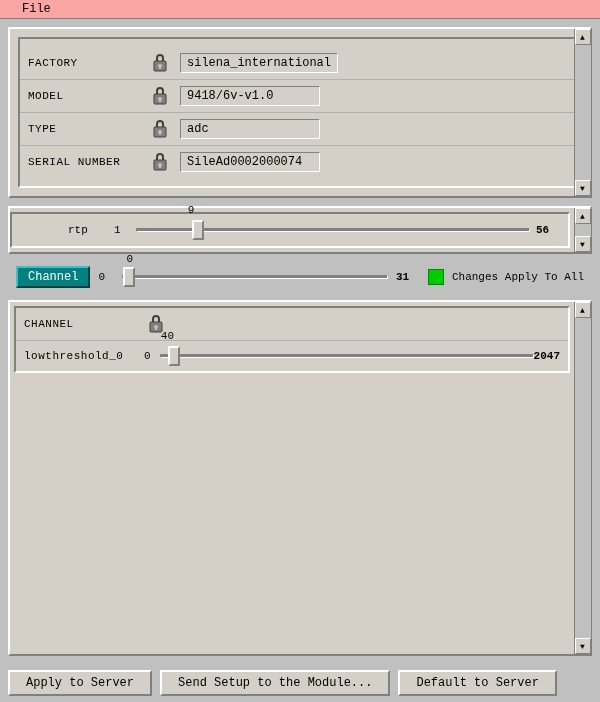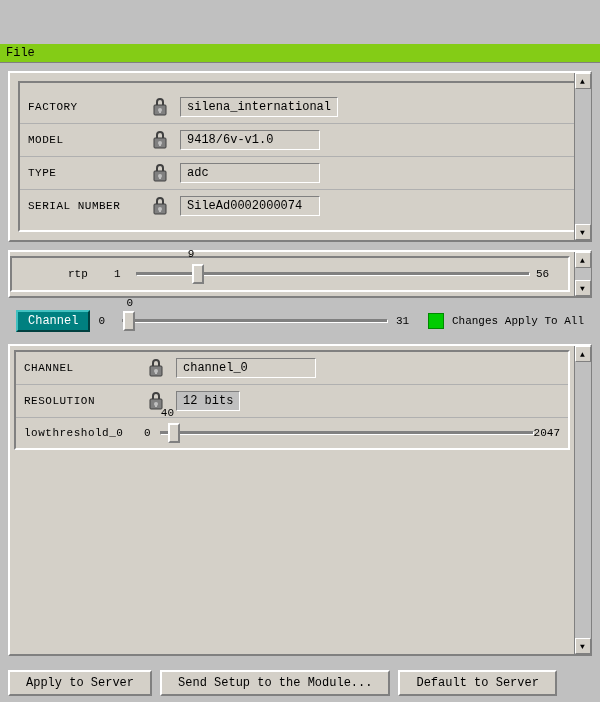--- a/index.html
+++ b/index.html
@@ -14,11 +14,10 @@
       flex-direction: column;
     }
     .menu-bar {
-      background: #84cc16;
+      background: #fca5a5;
       border-bottom: 1px solid #808080;
-      padding: 2px 6px;
-      font-size: 12px;
-      margin-top: 44px;
+      padding: 2px 22px;
+      font-size: 12px;
     }
     .main-content {
       flex: 1;

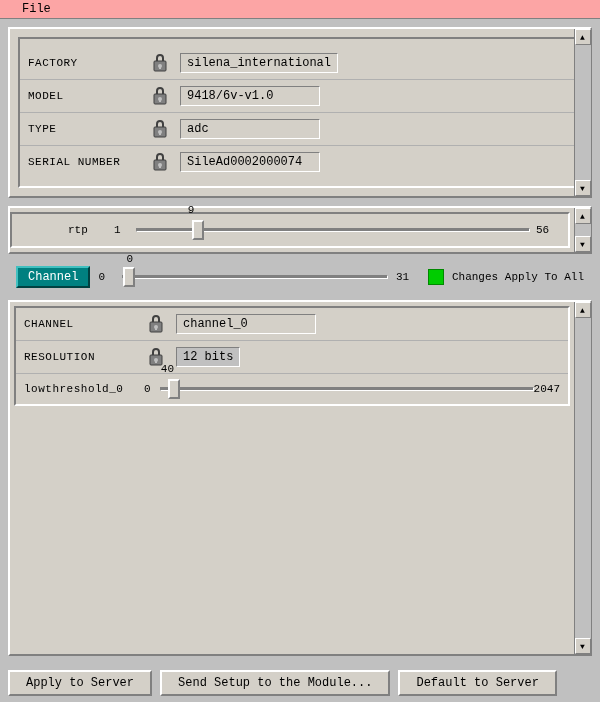--- a/index.html
+++ b/index.html
@@ -135,6 +135,7 @@
     .slider-max {
       font-size: 11px;
       min-width: 24px;
+      font-weight: bold;
     }
     .slider-container {
       flex: 1;

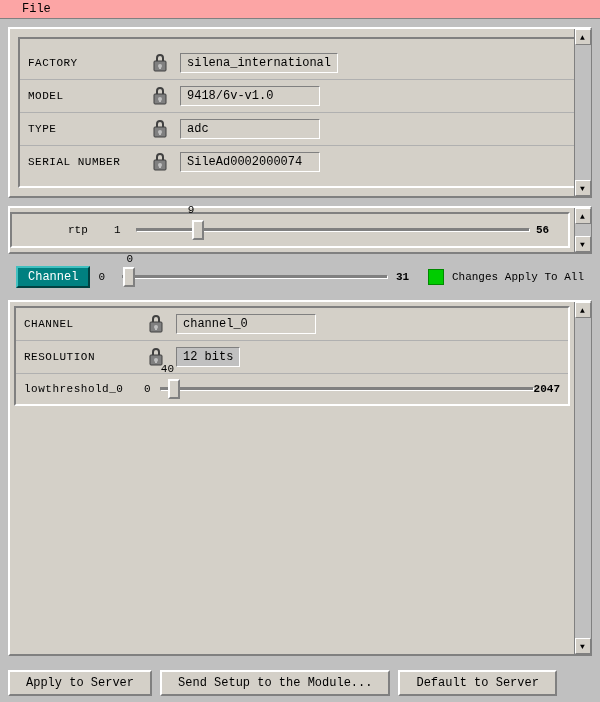--- a/index.html
+++ b/index.html
@@ -362,7 +362,6 @@
     <rect x="9" y="14" width="2" height="3" fill="#c0c0c0"></rect>
   </svg>
           </span>
-    <span class="field-value">channel_0</span>
   </div>
         <div class="field-row">
     <span class="field-label">RESOLUTION</span>

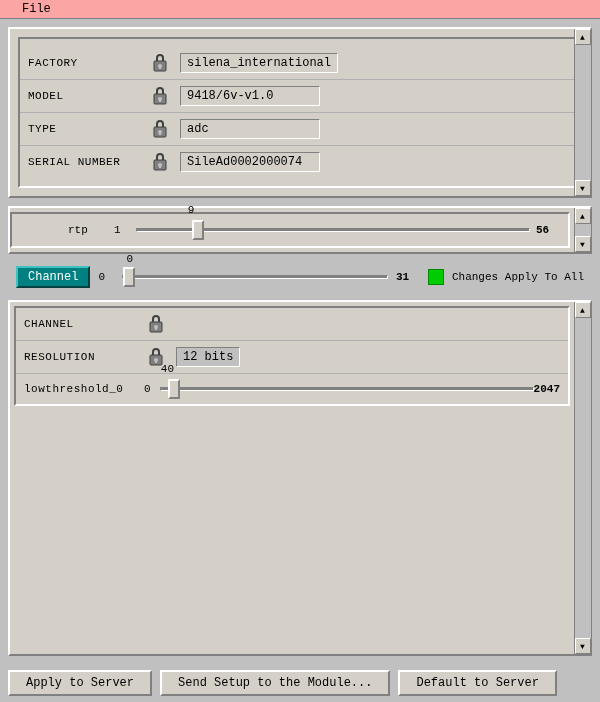--- a/index.html
+++ b/index.html
@@ -364,18 +364,6 @@
           </span>
   </div>
         <div class="field-row">
-    <span class="field-label">RESOLUTION</span>
-    <span class="lock-icon">
-            <svg class="lock-svg" viewBox="0 0 20 22" fill="none" xmlns="http://www.w3.org/2000/svg">
-    <rect x="4" y="9" width="12" height="10" rx="1" fill="#808080" stroke="#404040" stroke-width="1"></rect>
-    <path d="M7 9V6a3 3 0 0 1 6 0v3" stroke="#404040" stroke-width="2" fill="none"></path>
-    <circle cx="10" cy="14" r="2" fill="#c0c0c0"></circle>
-    <rect x="9" y="14" width="2" height="3" fill="#c0c0c0"></rect>
-  </svg>
-          </span>
-    <span class="highlight-val">12 bits</span>
-  </div>
-        <div class="field-row">
   <span class="field-label">lowthreshold_0</span>
   <span class="slider-min">0</span>
   <div class="slider-container" style="position:relative;">

